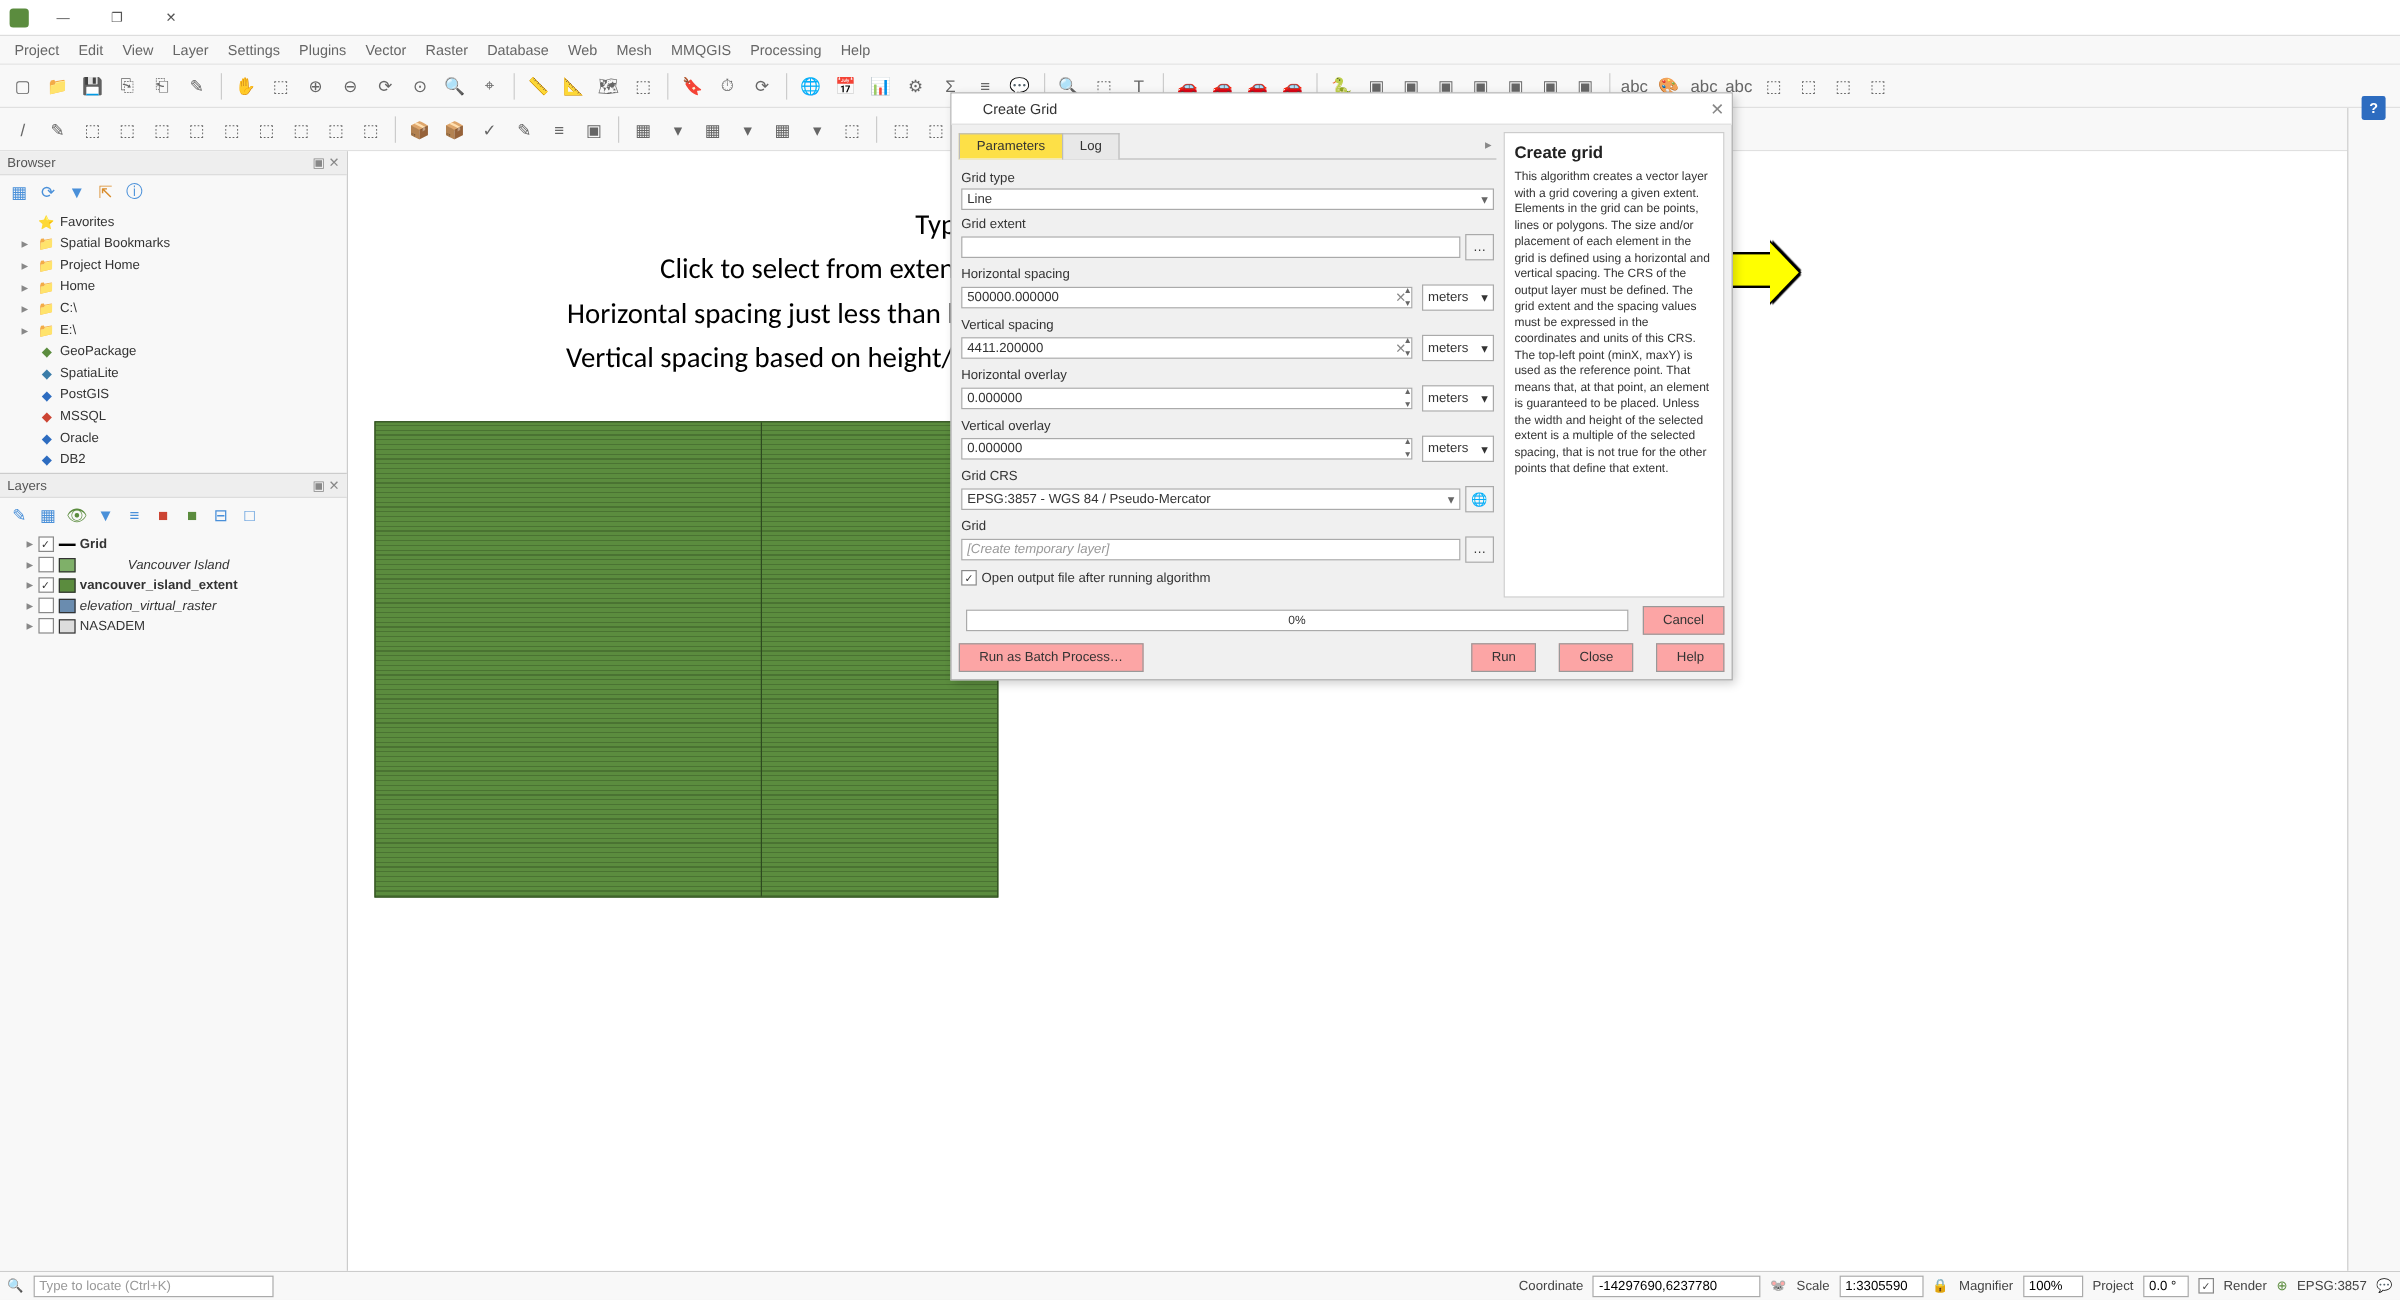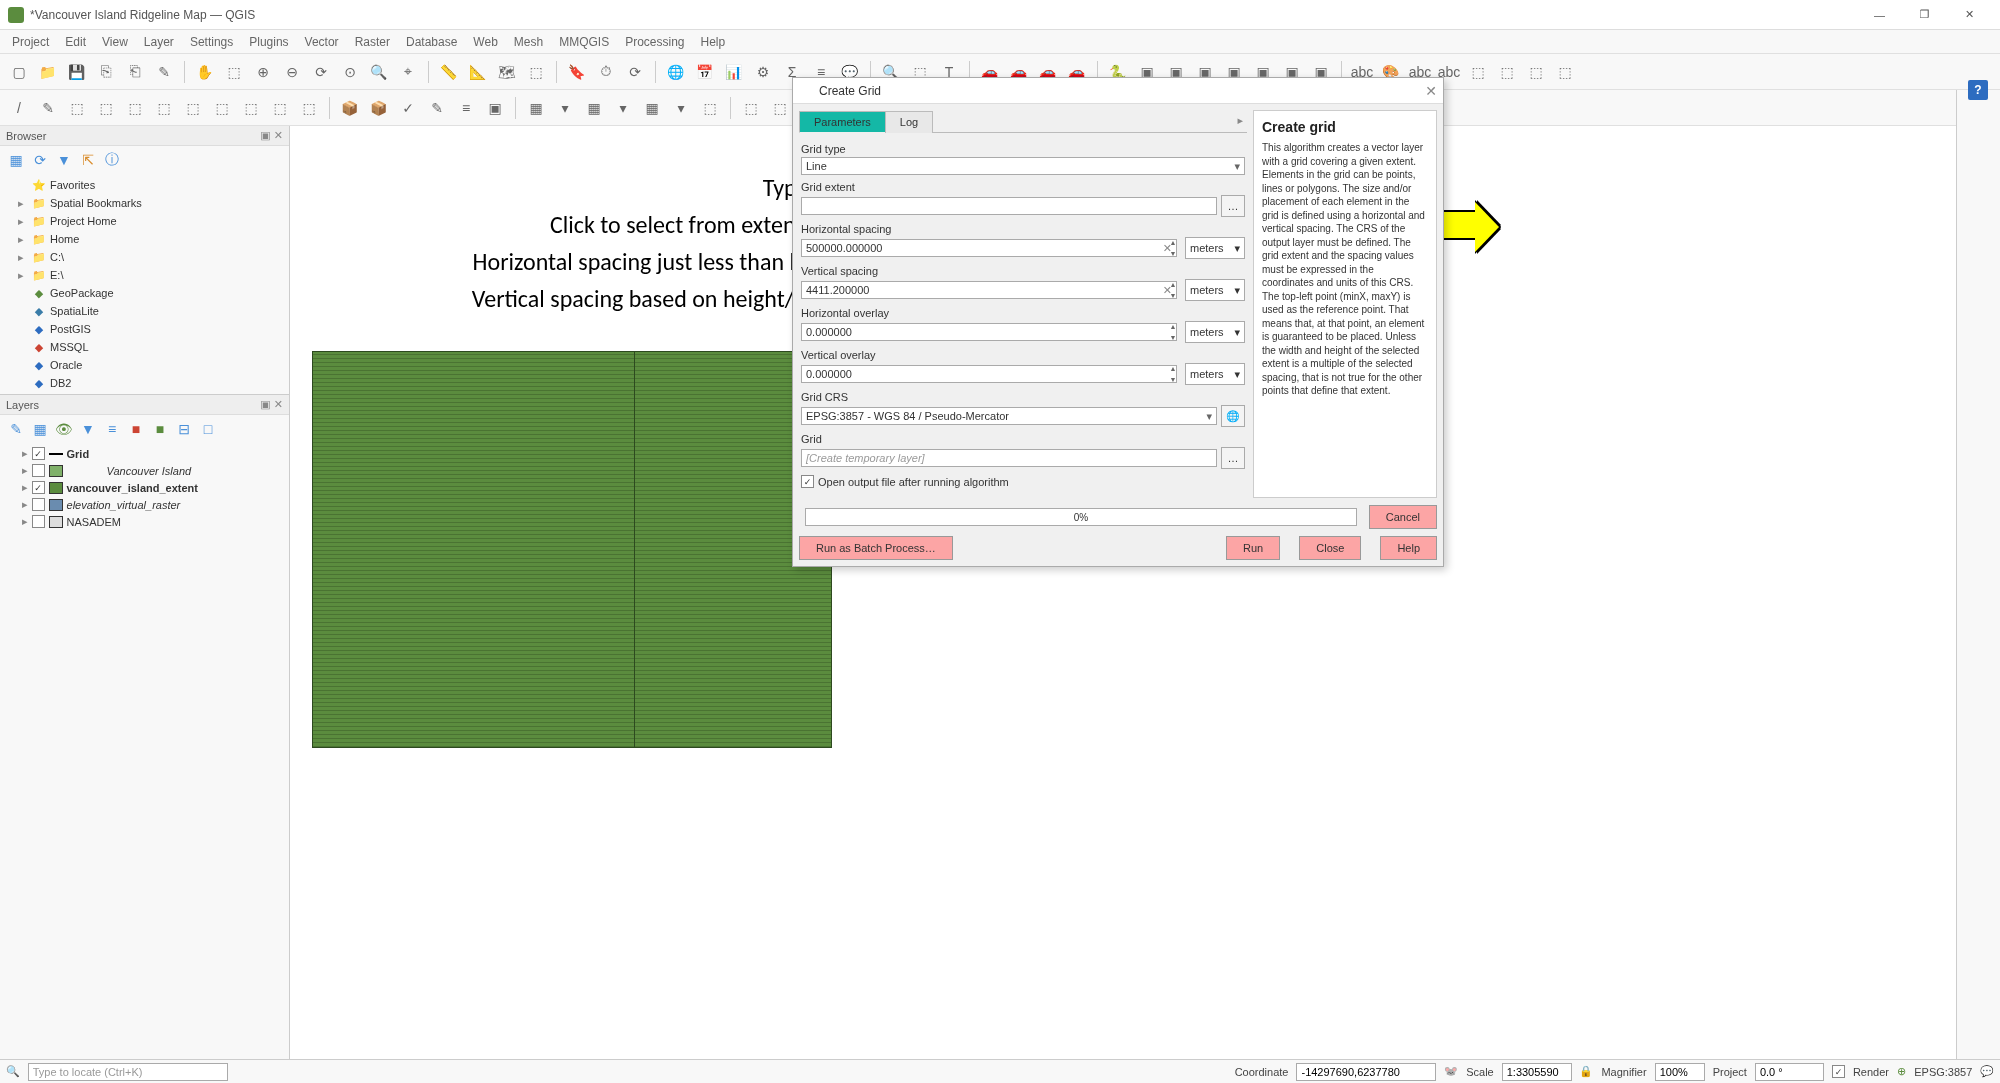--- a/index.html
+++ b/index.html
@@ -67,7 +67,6 @@
 
 <div class="titlebar">
   <div class="qgis-icon"></div>
-  <div class="title">*Vancouver Island Ridgeline Map — QGIS</div>
   <div class="win-btn">—</div>
   <div class="win-btn">❐</div>
   <div class="win-btn">✕</div>

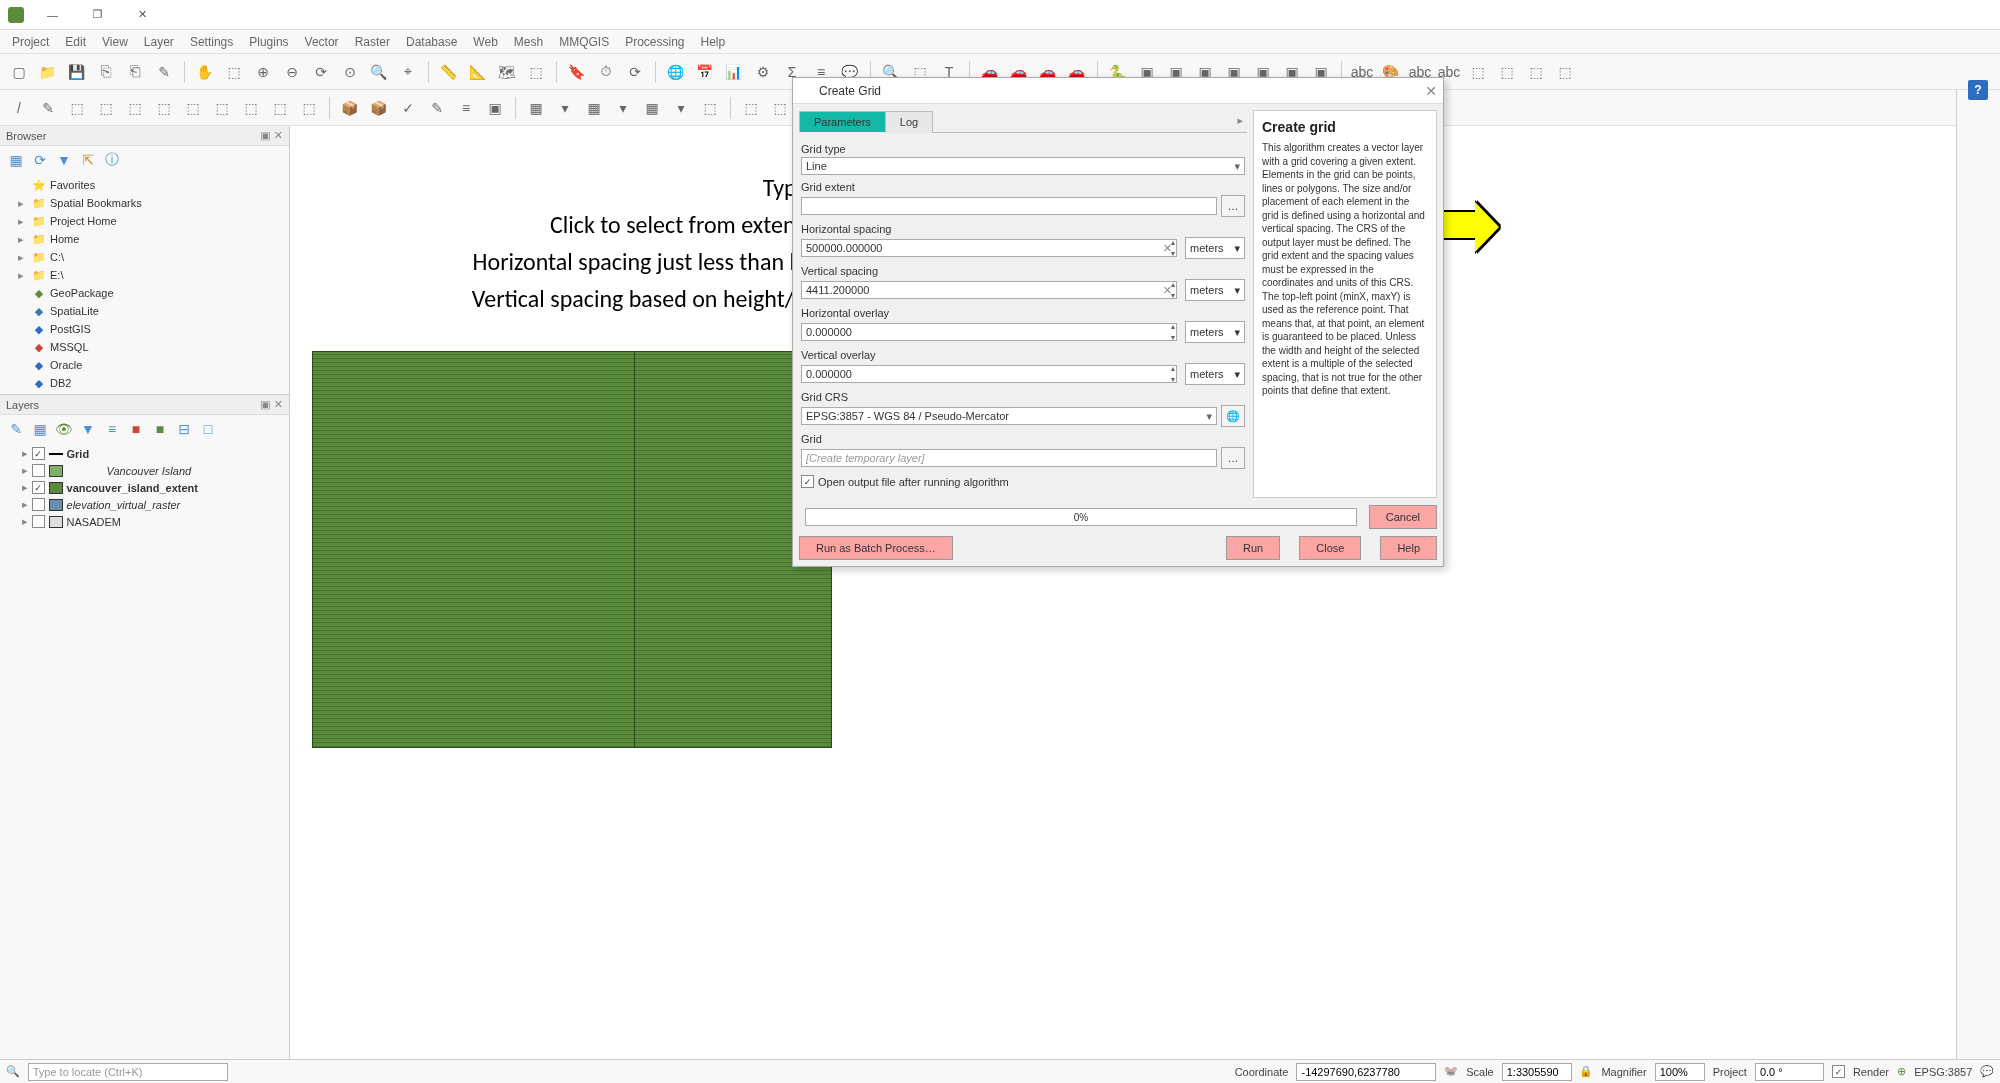--- a/index.html
+++ b/index.html
@@ -41,7 +41,7 @@
   .dlg-left { flex:1; display:flex;flex-direction:column;}
   .tabs { display:flex; border-bottom:1px solid #bbb; }
   .tab { padding:4px 14px; font-size:11px; background:#e8e8e8; border:1px solid #bbb; border-bottom:none; margin-right:-1px; position:relative; top:1px;}
-  .tab.active{ background:#14b8a6; border-bottom:1px solid #f0f0f0;}
+  .tab.active{ background:#fde047; border-bottom:1px solid #f0f0f0;}
   .form { padding:6px 2px; font-size:11px; display:flex;flex-direction:column;gap:2px;}
   .flabel { color:#333; margin-top:4px;}
   .frow { display:flex; gap:4px; align-items:center;}

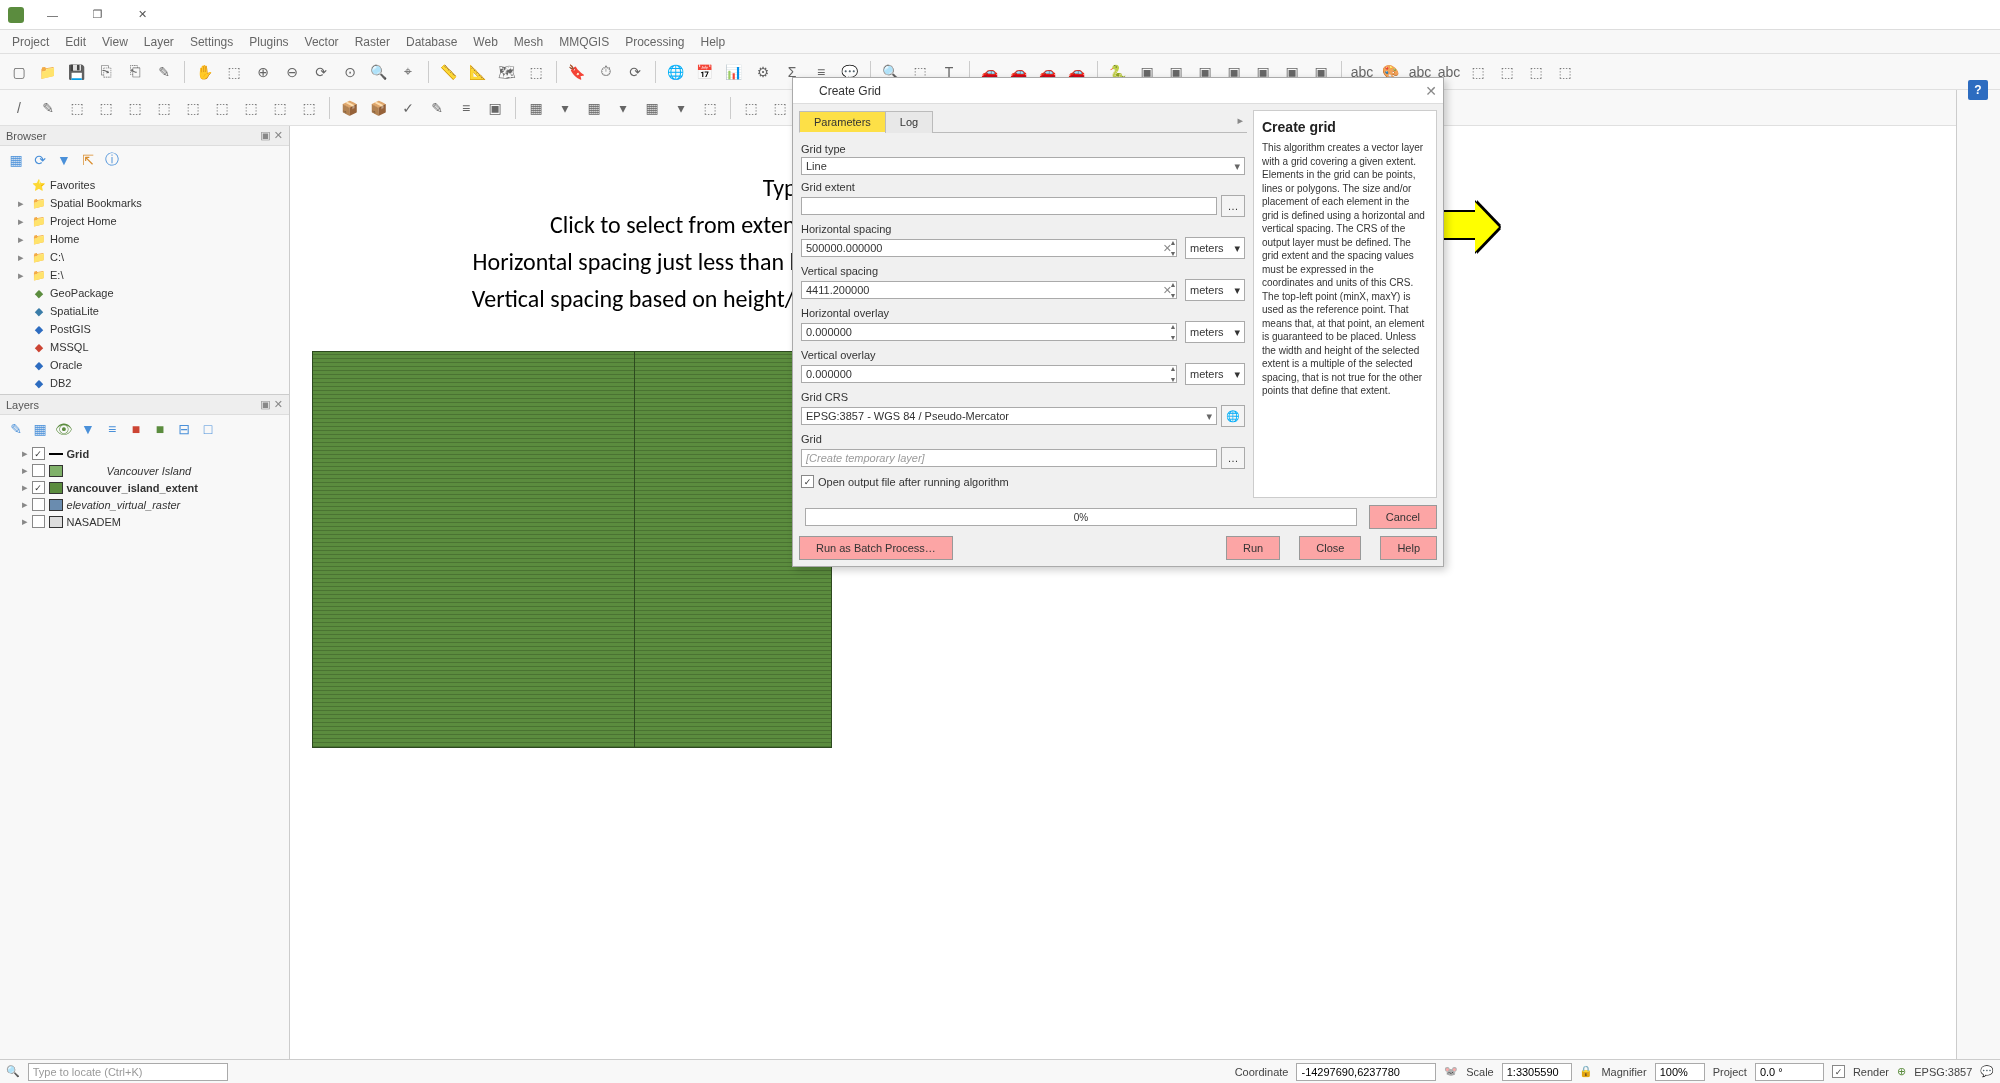--- a/index.html
+++ b/index.html
@@ -479,7 +479,7 @@
   <span>Magnifier</span>
   <input class="sb-input" style="width: 50px;" value="100%">
   <span>Project</span>
-  <input class="sb-input" style="width: 69px;" value="0.0 °">
+  <input class="sb-input" style="width: 38px;" value="0.0 °">
   <span class="cbx">✓</span>
   <span>Render</span>
   <span style="color:#5b8c3e">⊕</span>

